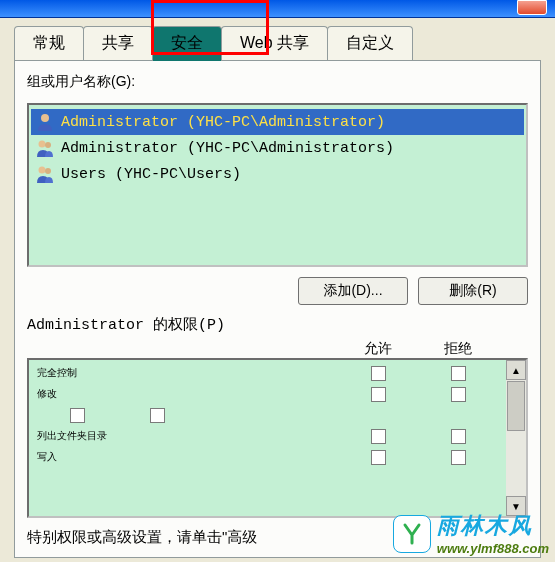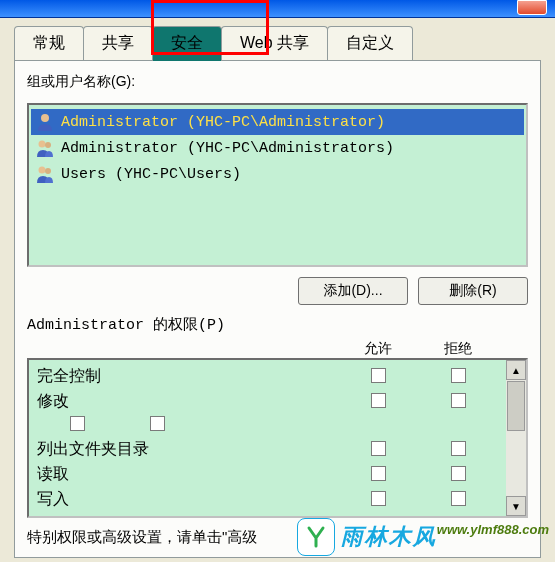--- a/index.html
+++ b/index.html
@@ -138,9 +138,9 @@
     }
     .perm-row {
       display: flex;
-      align-items: flex-end;
+      align-items: flex-start;
       padding: 2px 0;
-      font-size: 16px;
+      font-size: 10px;
     }
     .perm-name { flex: 1; }
     .perm-check {

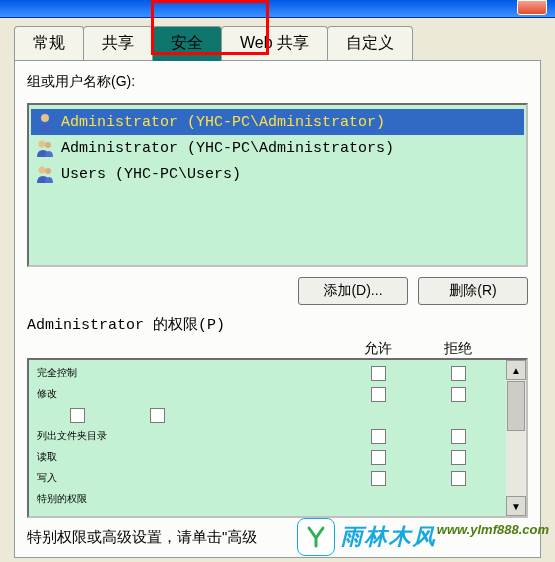--- a/index.html
+++ b/index.html
@@ -302,11 +302,6 @@
         <span class="perm-check"><span class="checkbox"></span></span>
       </div>
       <div class="perm-row">
-        <span class="perm-name">读取</span>
-        <span class="perm-check"><span class="checkbox"></span></span>
-        <span class="perm-check"><span class="checkbox"></span></span>
-      </div>
-      <div class="perm-row">
         <span class="perm-name">写入</span>
         <span class="perm-check"><span class="checkbox"></span></span>
         <span class="perm-check"><span class="checkbox"></span></span>

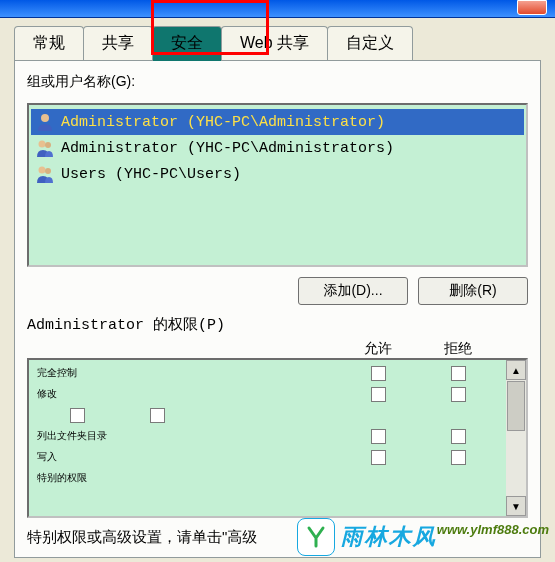--- a/index.html
+++ b/index.html
@@ -306,9 +306,6 @@
         <span class="perm-check"><span class="checkbox"></span></span>
         <span class="perm-check"><span class="checkbox"></span></span>
       </div>
-      <div class="perm-row">
-        <span class="perm-name">特别的权限</span>
-      </div>
     </div>
     <div class="scrollbar">
       <div class="scroll-btn">▲</div>

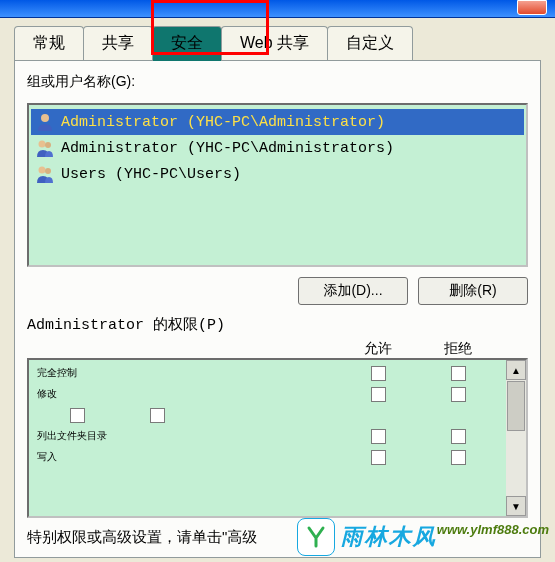--- a/index.html
+++ b/index.html
@@ -199,7 +199,7 @@
       background: #fff;
       margin-right: 6px;
     }
-    .wm-text { display: flex; }
+    .wm-text { display: flex; flex-direction: column; }
     .wm-cn {
       font-size: 22px;
       font-weight: bold;

